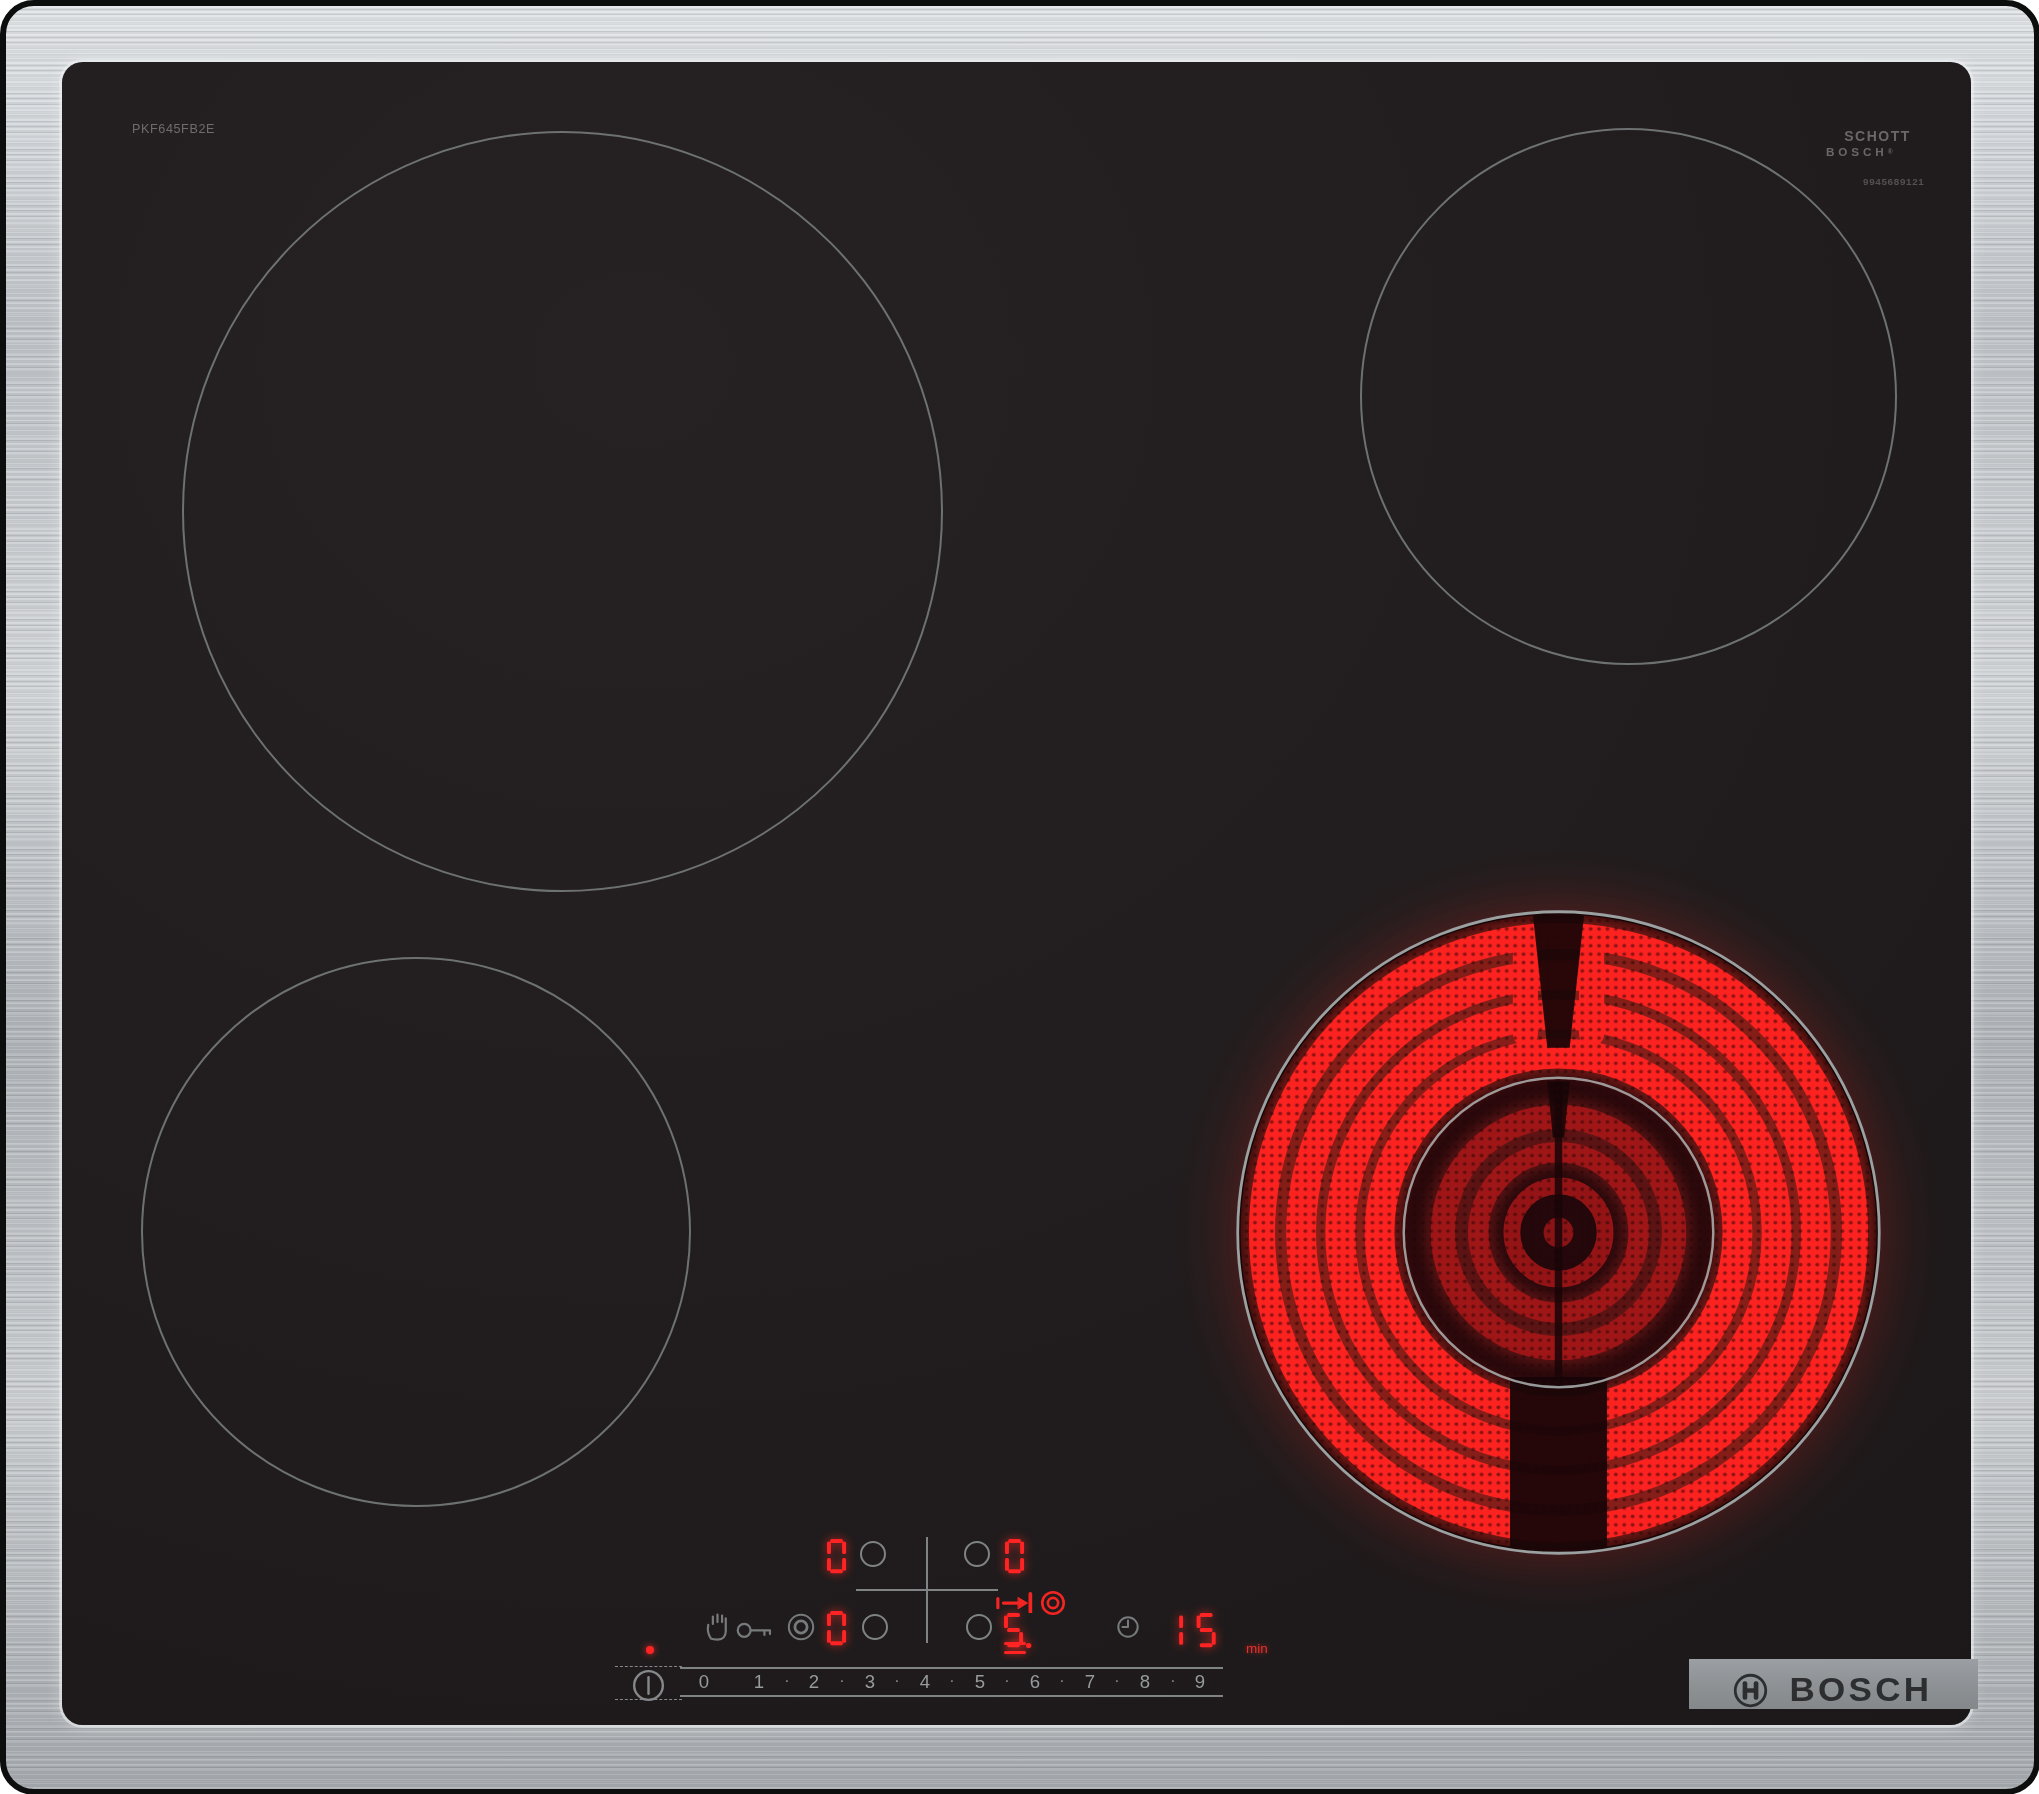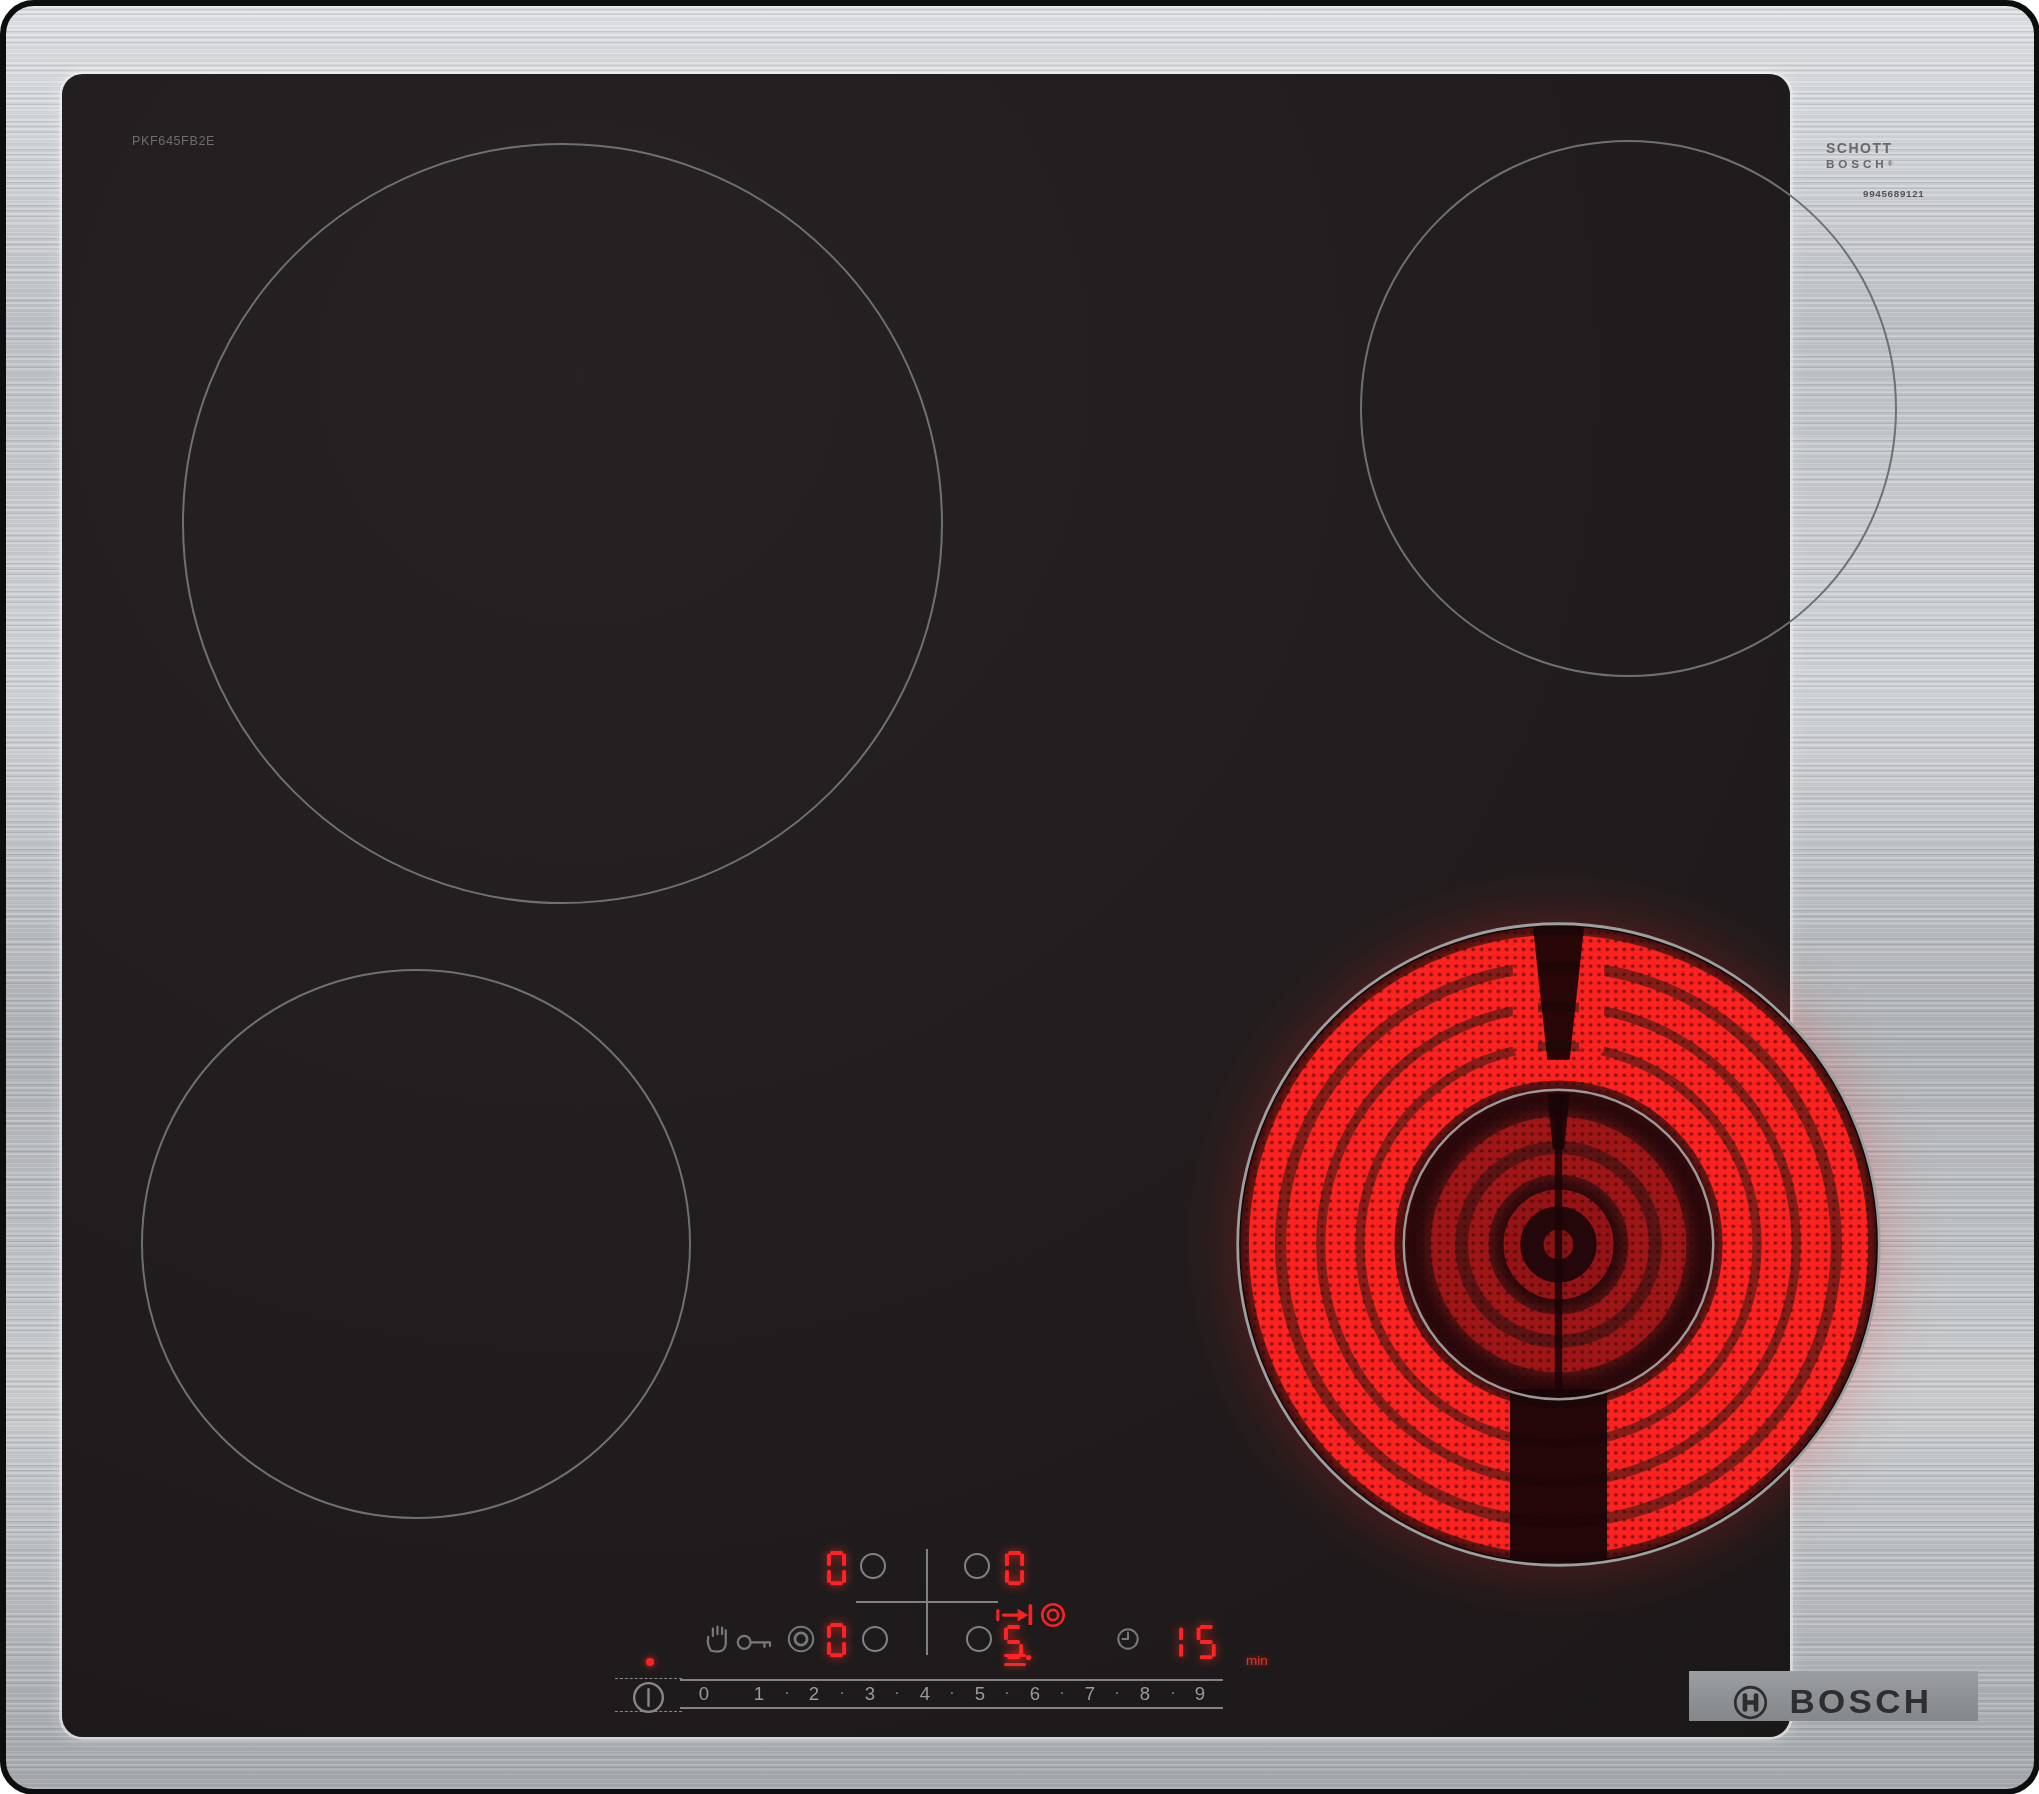--- a/index.html
+++ b/index.html
@@ -16,7 +16,7 @@
     overflow:hidden;
   }
   .glass{
-    position:absolute;left:56px;top:68px;width:1728px;height:1663px;border-radius:20.5px;
+    position:absolute;left:56px;top:56px;width:1909px;height:1663px;border-radius:20.5px;
     background:radial-gradient(130% 130% at 30% 18%, #262223 0%, #211d1e 45%, #1d191a 75%, #181515 100%);
     box-shadow:0 0 0 2.8px rgba(238,242,244,.55), 0 0 13px 4.7px rgba(255,255,255,.20);
   }

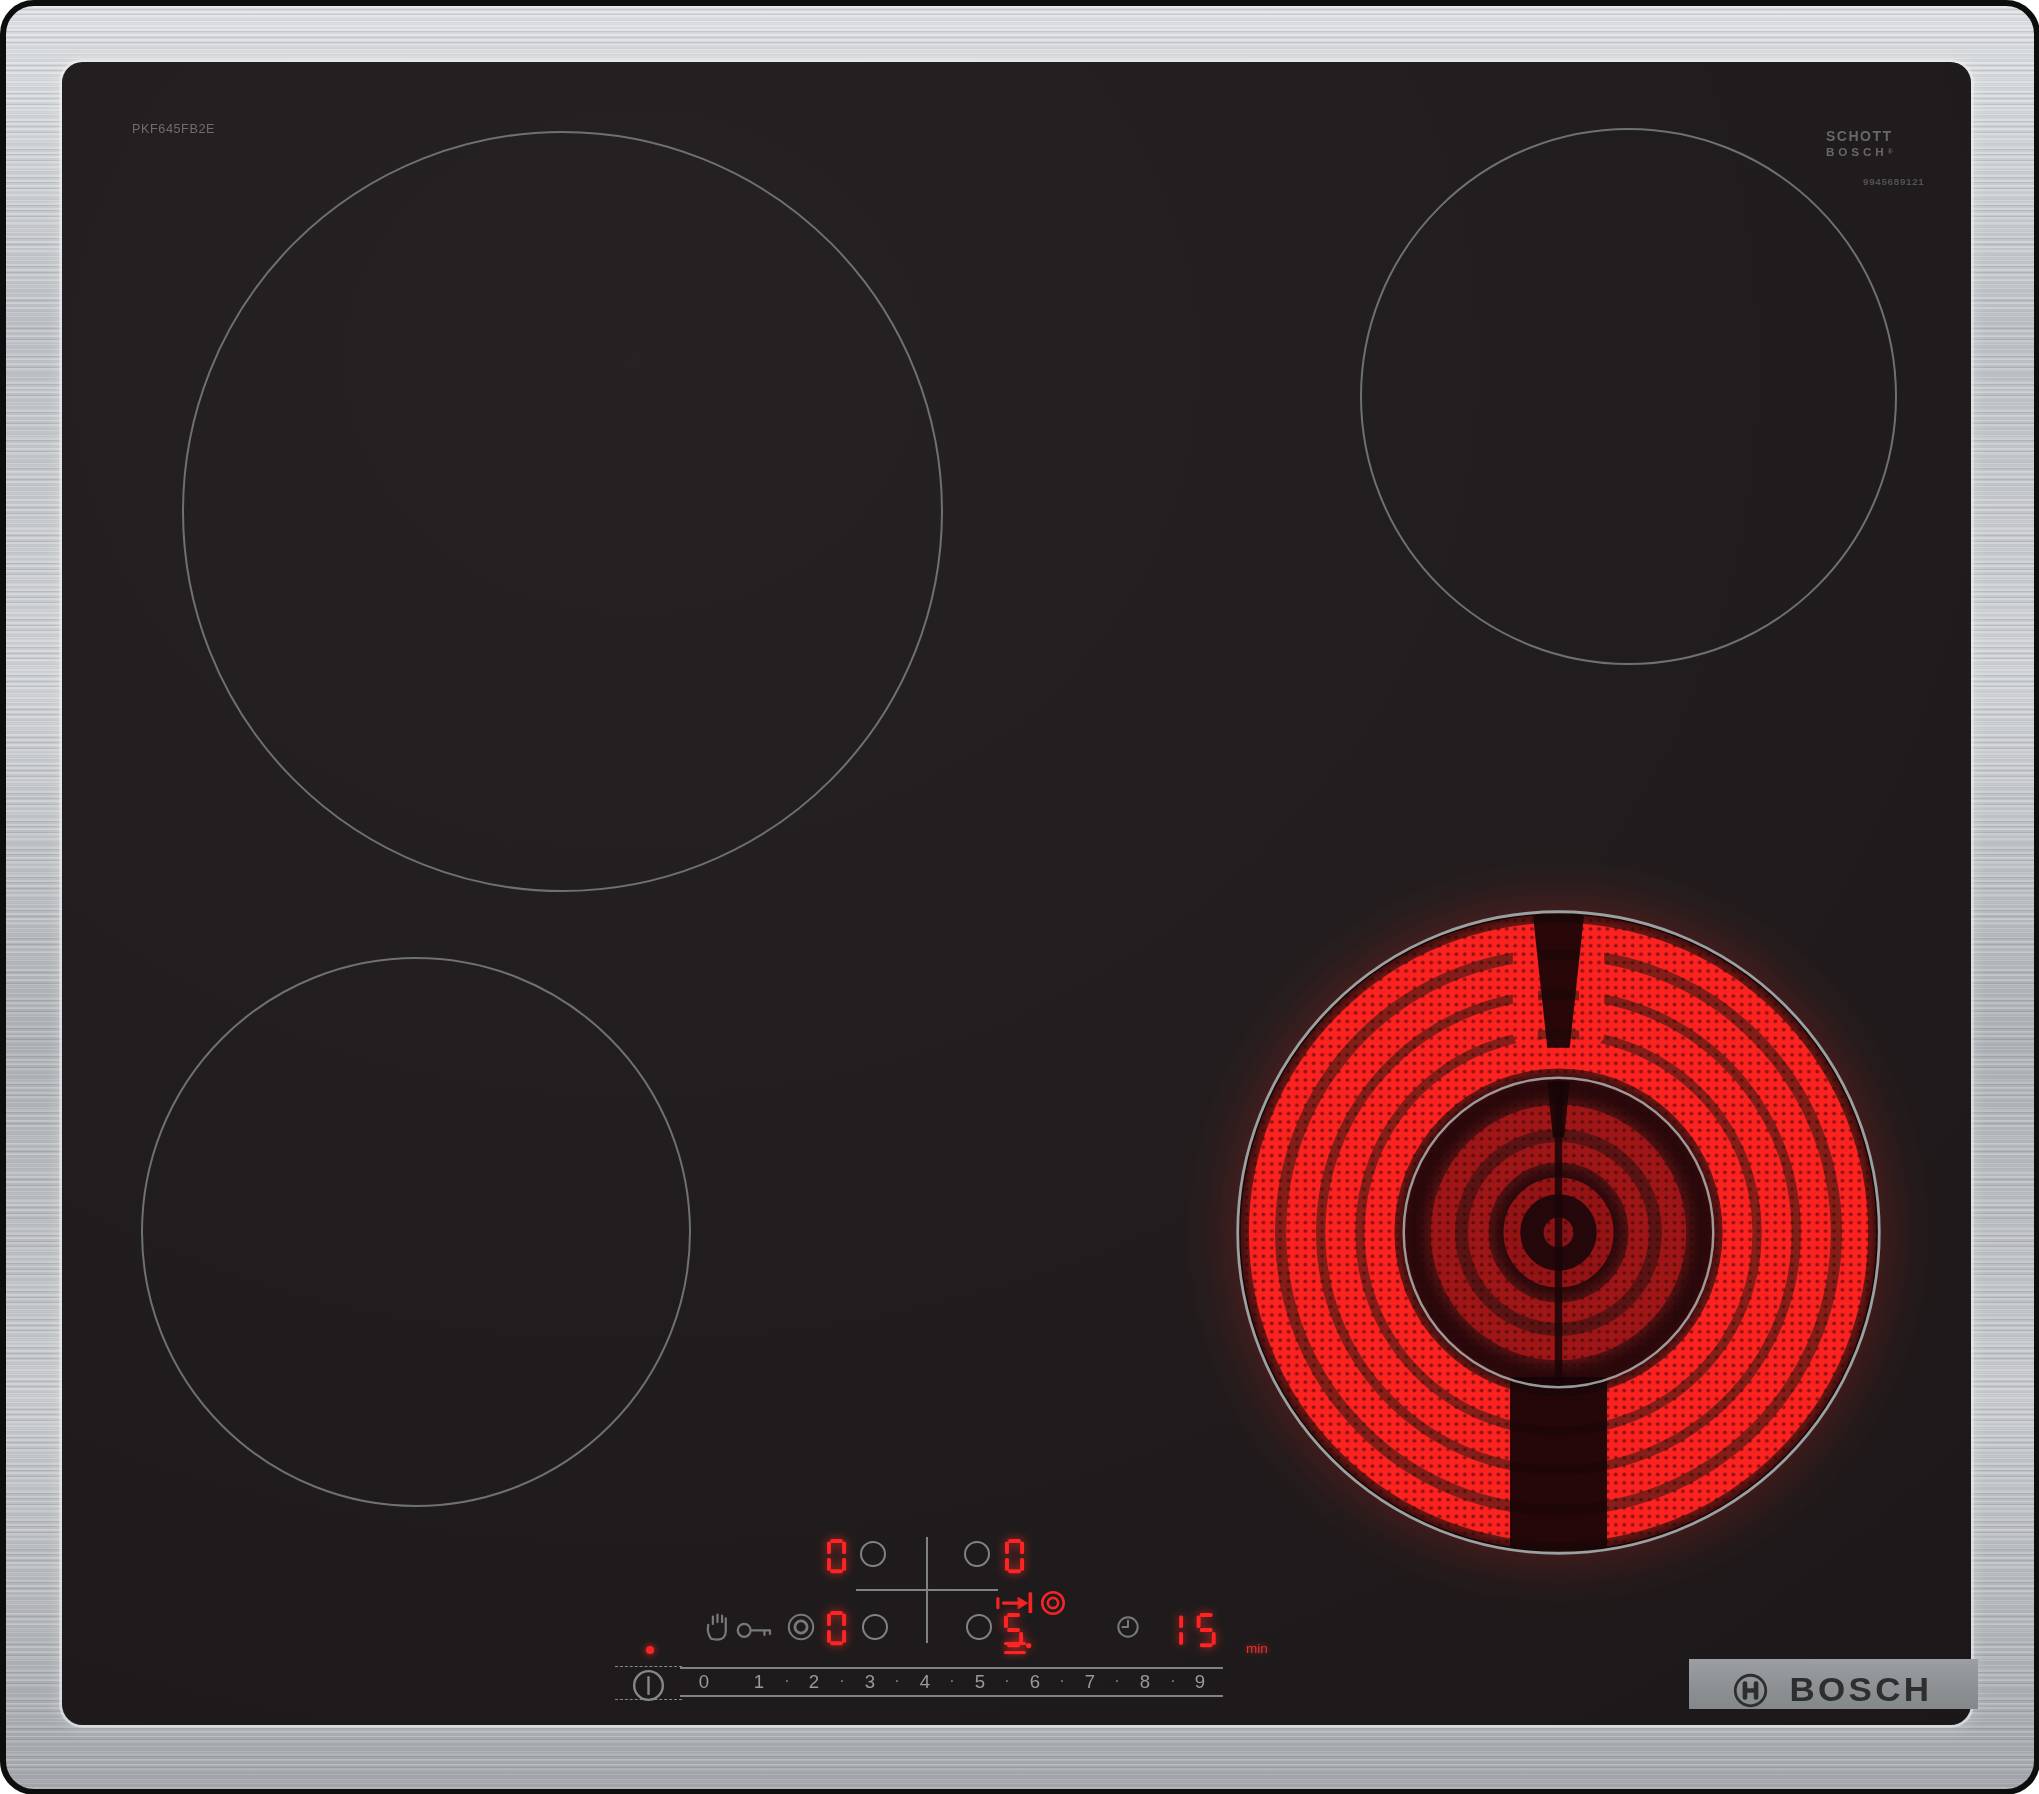--- a/index.html
+++ b/index.html
@@ -28,7 +28,7 @@
   
   .model{position:absolute;left:126px;top:116px;font-size:12.6px;letter-spacing:0.6px;color:#6f6c6d;}
   .schott{position:absolute;left:1820px;top:123px;width:103px;color:#6a6768;line-height:1;}
-  .schott .l1{font-size:14px;font-weight:bold;letter-spacing:1.5px;}
+  .schott .l1{font-size:14px;font-weight:bold;letter-spacing:1.5px;text-align:center;}
   .schott .l2{font-size:11.7px;font-weight:bold;letter-spacing:3.9px;margin-top:2.8px;}
   .schott sup{font-size:6.5px;letter-spacing:0;vertical-align:1.9px;}
   .serial{position:absolute;left:1857px;top:170px;font-size:9.8px;font-weight:bold;letter-spacing:0.7px;color:#545152;}

